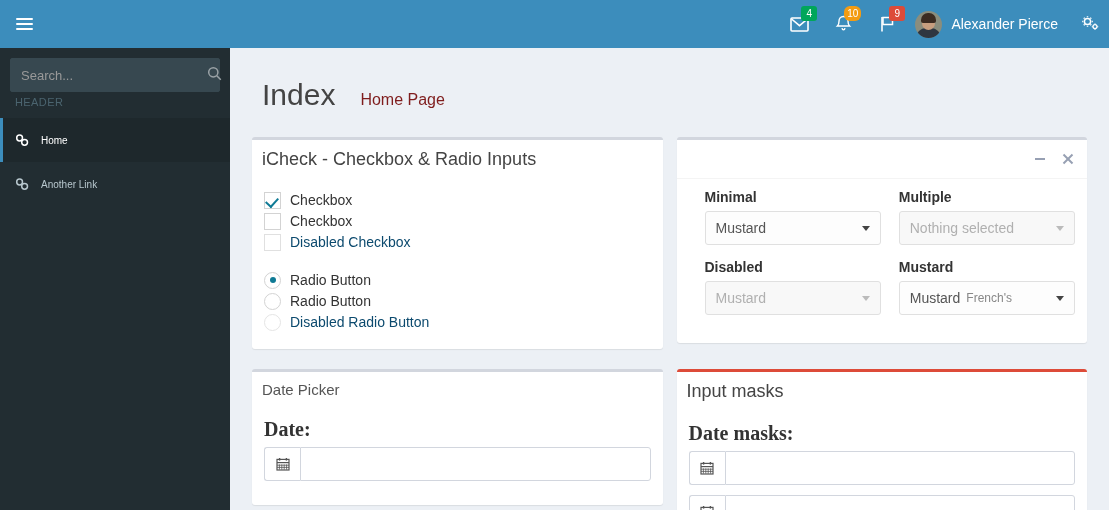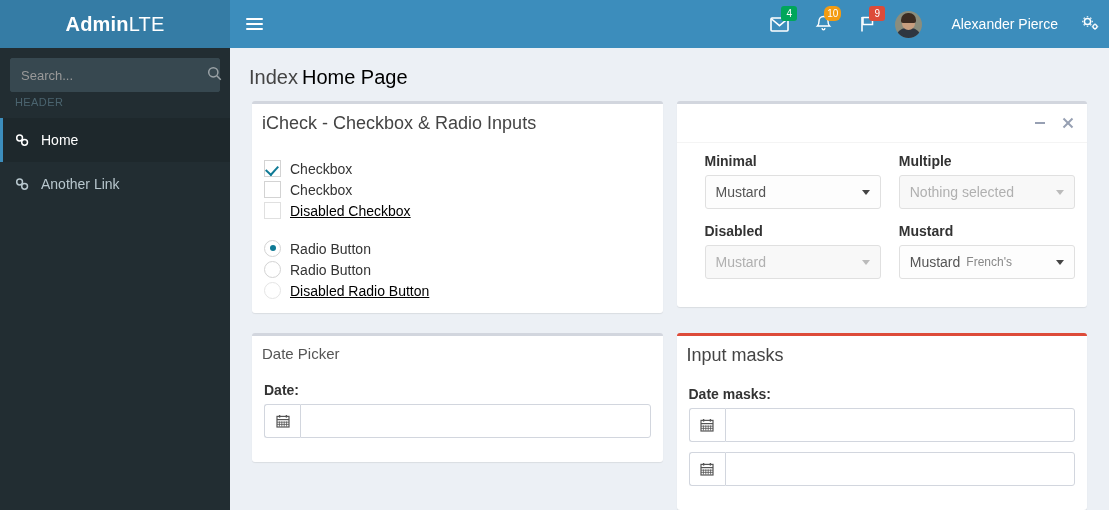--- a/index.html
+++ b/index.html
@@ -339,10 +339,6 @@
 <body>
 
 <div class="main-header">
-  <div class="logo">
-    <b>Admin</b>
-      <span class="light">LTE</span>
-  </div>
   <div class="navbar">
     <div class="sidebar-toggle">
       <div class="hamburger">

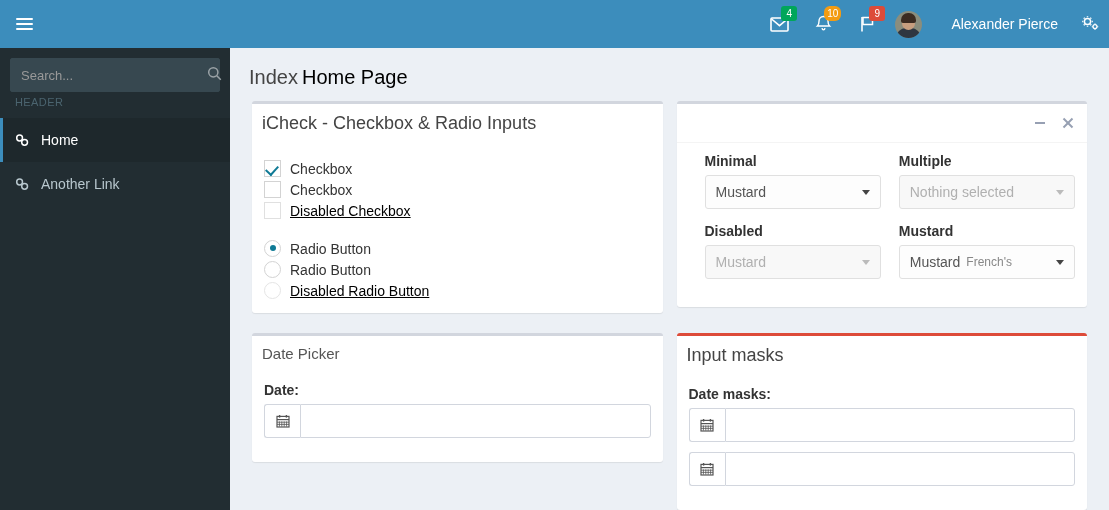--- a/index.html
+++ b/index.html
@@ -92,7 +92,7 @@
     position: absolute; left: 1px; bottom: 0; width: 25px; height: 10px;
     background: #2f3640; border-radius: 10px 10px 0 0;
   }
-  .user-name { color: #fff; font-size: 14px; white-space: nowrap; margin-left: 20px; }
+  .user-name { color: #fff; font-size: 14px; white-space: nowrap; }
   .control-sidebar-btn {
     width: 39px; height: 48px;
     display: flex; align-items: center; justify-content: center;

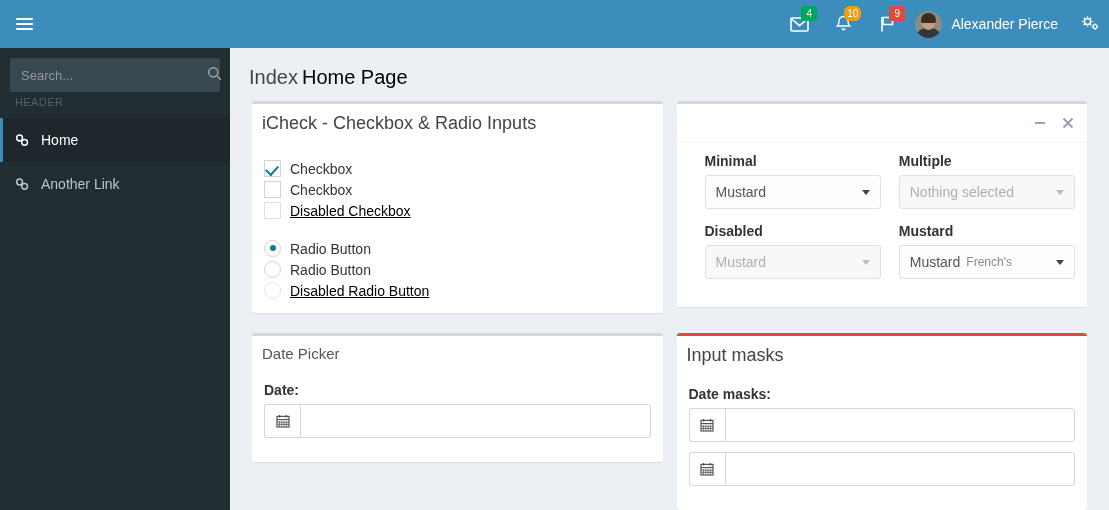--- a/index.html
+++ b/index.html
@@ -166,8 +166,8 @@
     display: flex; align-items: baseline;
   }
   .content-header h1 {
-    margin: 4px;
-    font-size: 20px;
+    margin: 17px;
+    font-size: 30px;
     font-weight: 300;
     color: #444;
     line-height: 1;

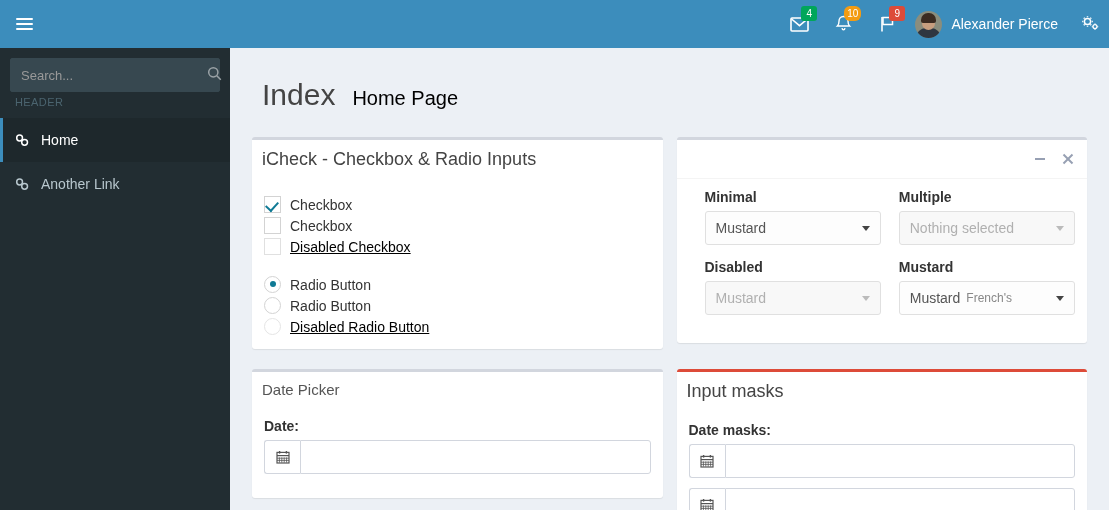--- a/index.html
+++ b/index.html
@@ -173,10 +173,10 @@
     line-height: 1;
   }
   .content-header small {
-    margin-left: 0;
-    font-size: 20px;
+    margin-left: 8px;
+    font-size: 16px;
     font-weight: 300;
-    color: #000000;
+    color: #7f1d1d;
   }
   .content { padding: 0 15px; }
   .row { display: flex; gap: 0; }

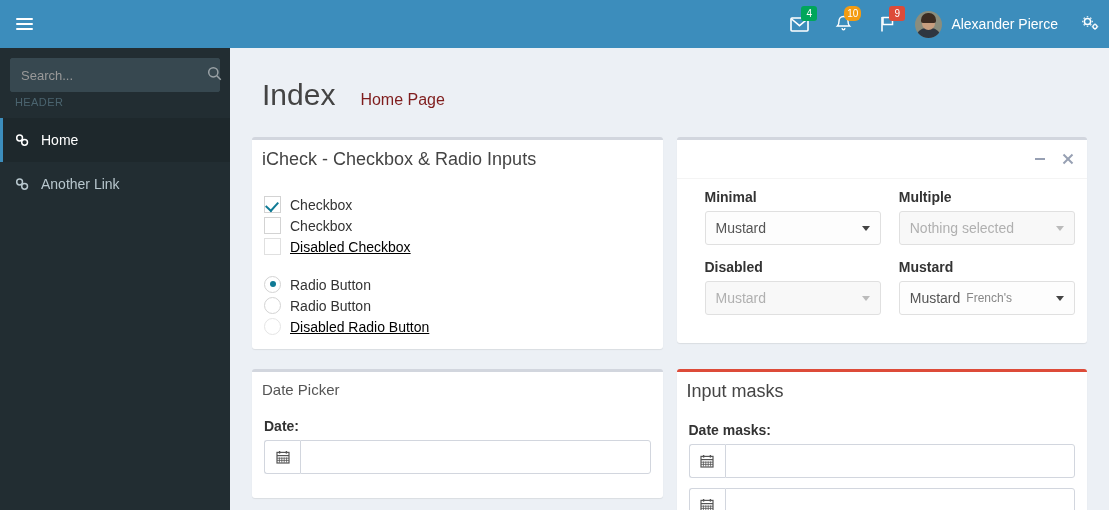--- a/index.html
+++ b/index.html
@@ -138,7 +138,7 @@
     height: 44px;
     padding: 0 12px 0 12px;
     color: #b8c7ce;
-    font-size: 14px;
+    font-size: 10px;
     cursor: pointer;
     border-left: 3px solid transparent;
     position: relative;

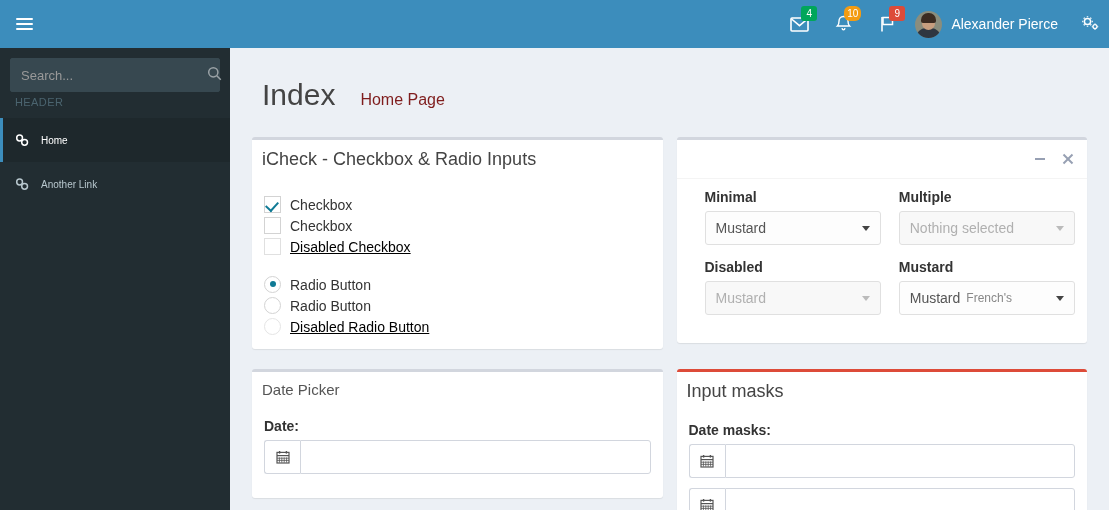--- a/index.html
+++ b/index.html
@@ -220,7 +220,7 @@
   
   .icheck-group { margin-top: 2px; }
   .icheck-row {
-    display: flex; align-items: flex-end;
+    display: flex; align-items: flex-start;
     height: 21px;
     margin-bottom: 0px;
     font-size: 14px;

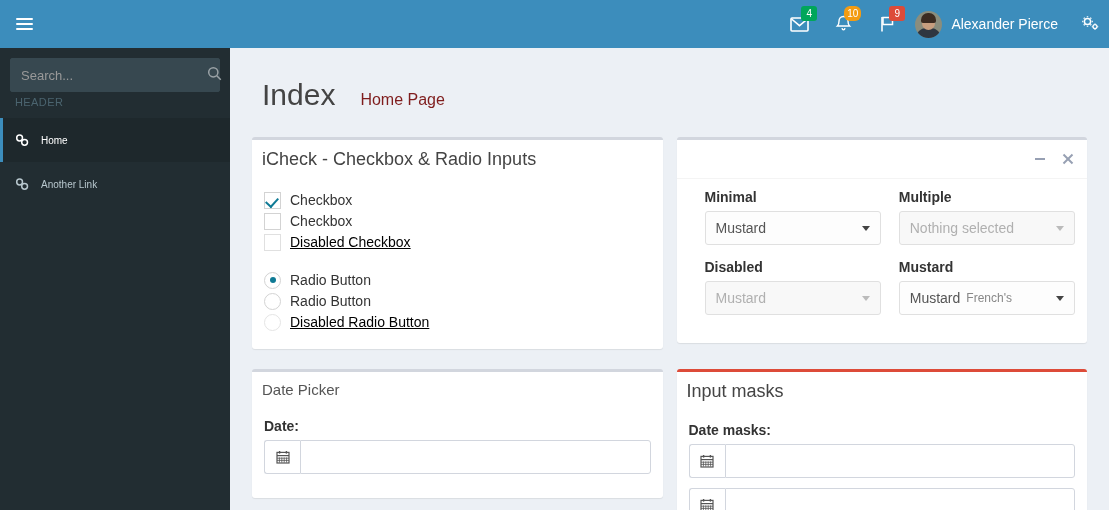--- a/index.html
+++ b/index.html
@@ -264,7 +264,7 @@
     background: #0f7a95;
   }
   .rdo.disabled { border-color: #e5e5e5; }
-  .lbl-disabled { color: #000000; text-decoration: underline; }
+  .lbl-disabled { color: #0c4a6e; }
 
   
   .form-row { display: flex; gap: 18px; margin-left: 16px; }

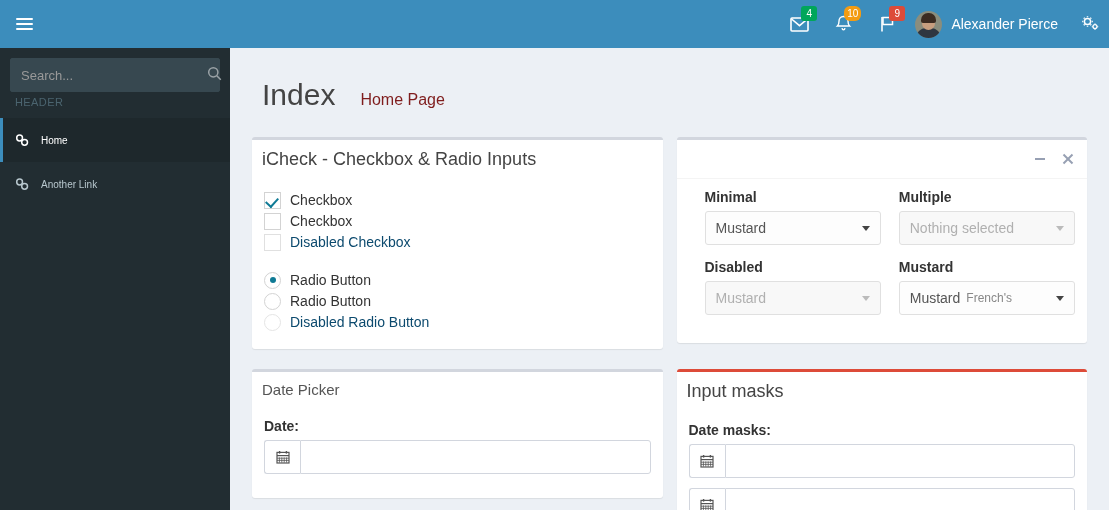--- a/index.html
+++ b/index.html
@@ -331,8 +331,8 @@
     font-family: "Liberation Sans", sans-serif;
   }
   .lbl-bold {
-    font-weight: bold; font-size: 14px; color: #333;
-    display: block; margin-bottom: 6px;
+    font-weight: bold; font-size: 20px; color: #333;
+    display: block; margin-bottom: 6px; font-family: Liberation Serif, serif;
   }
 </style>
 </head>

